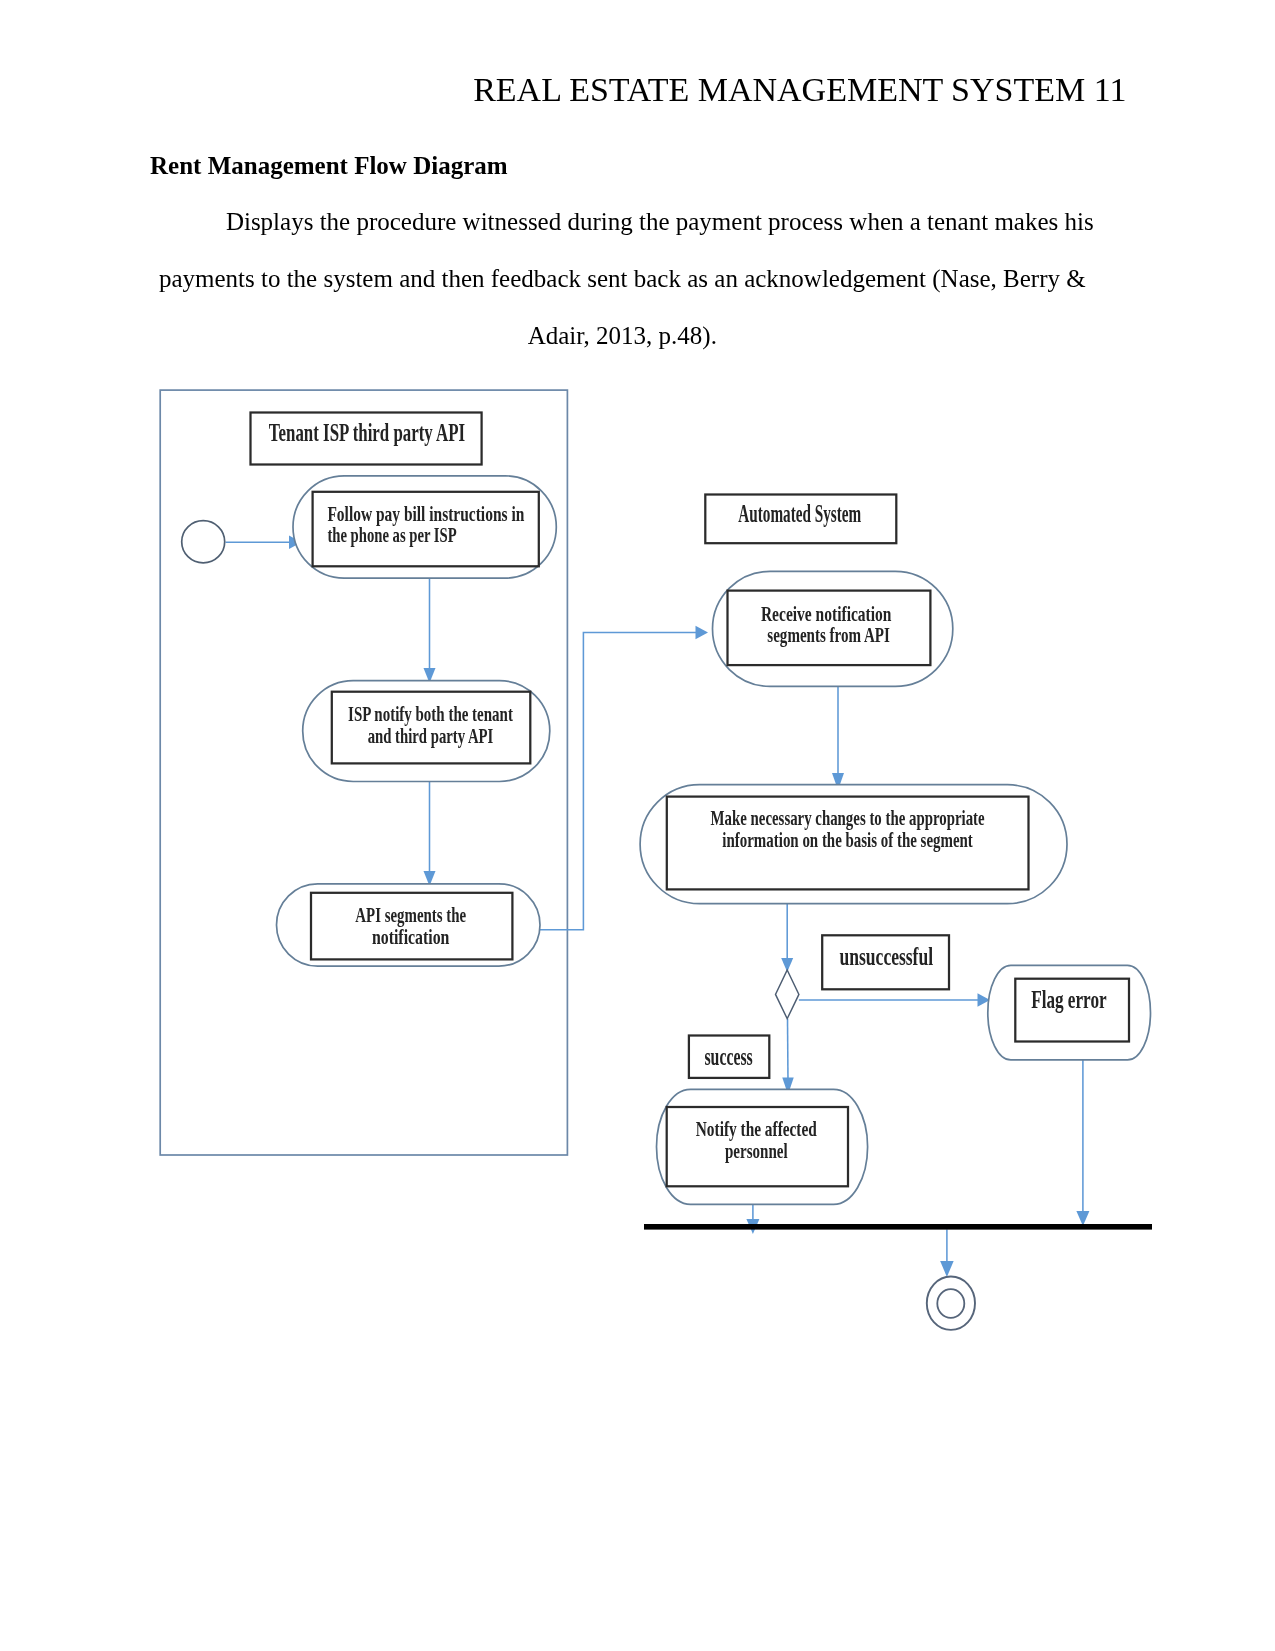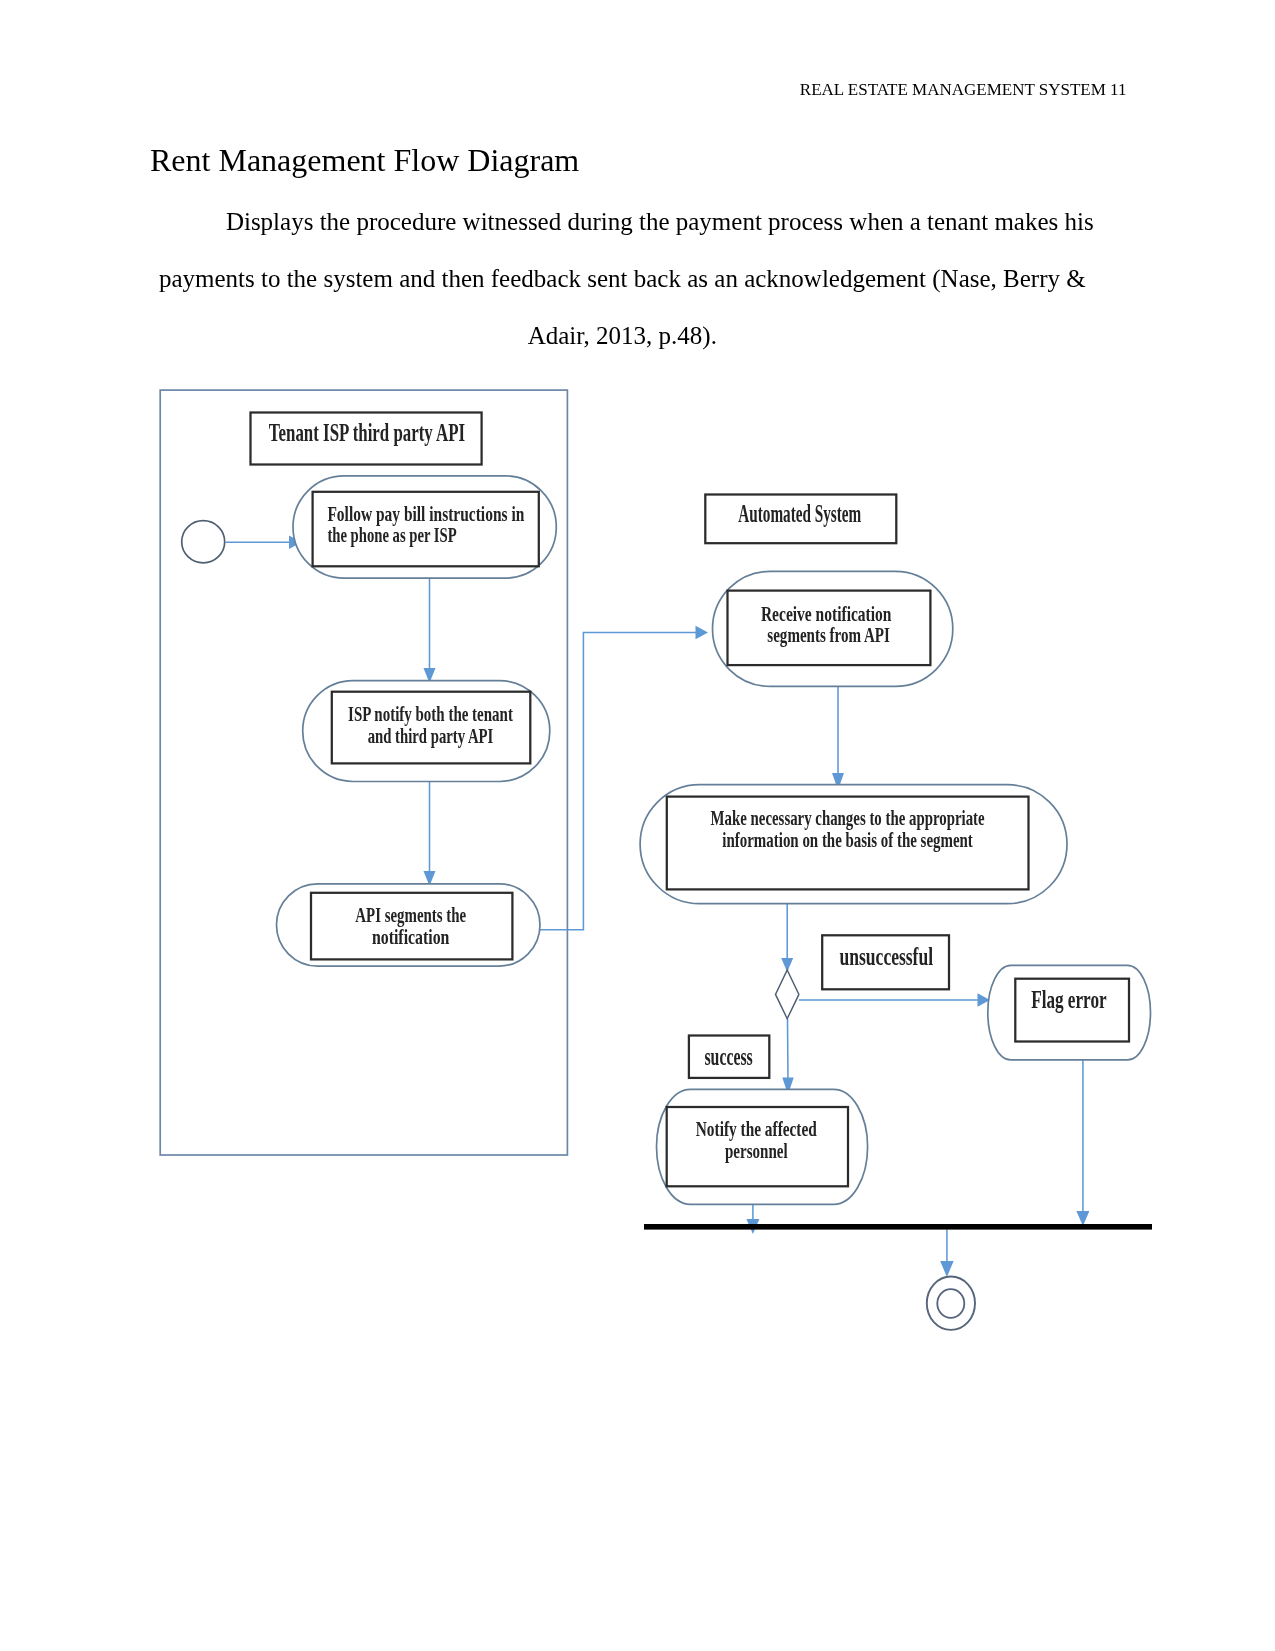--- a/index.html
+++ b/index.html
@@ -7,7 +7,7 @@
        font-family:"Liberation Serif",serif;color:#000;}
   .page{position:absolute;left:0;top:0;width:1275px;height:1651px;background:#fff;}
   #doc-header{position:absolute;left:0;top:75px;width:1126.5px;text-align:right;
-      font-size:17px;line-height:30px;white-space:nowrap;}
+      font-size:34px;line-height:30px;white-space:nowrap;}
   #section-title{position:absolute;left:150px;top:145px;font-size:32px;font-weight:normal;
       line-height:30px;white-space:nowrap;}
   #body-para{position:absolute;left:150.3px;top:193px;width:944px;font-size:25px;

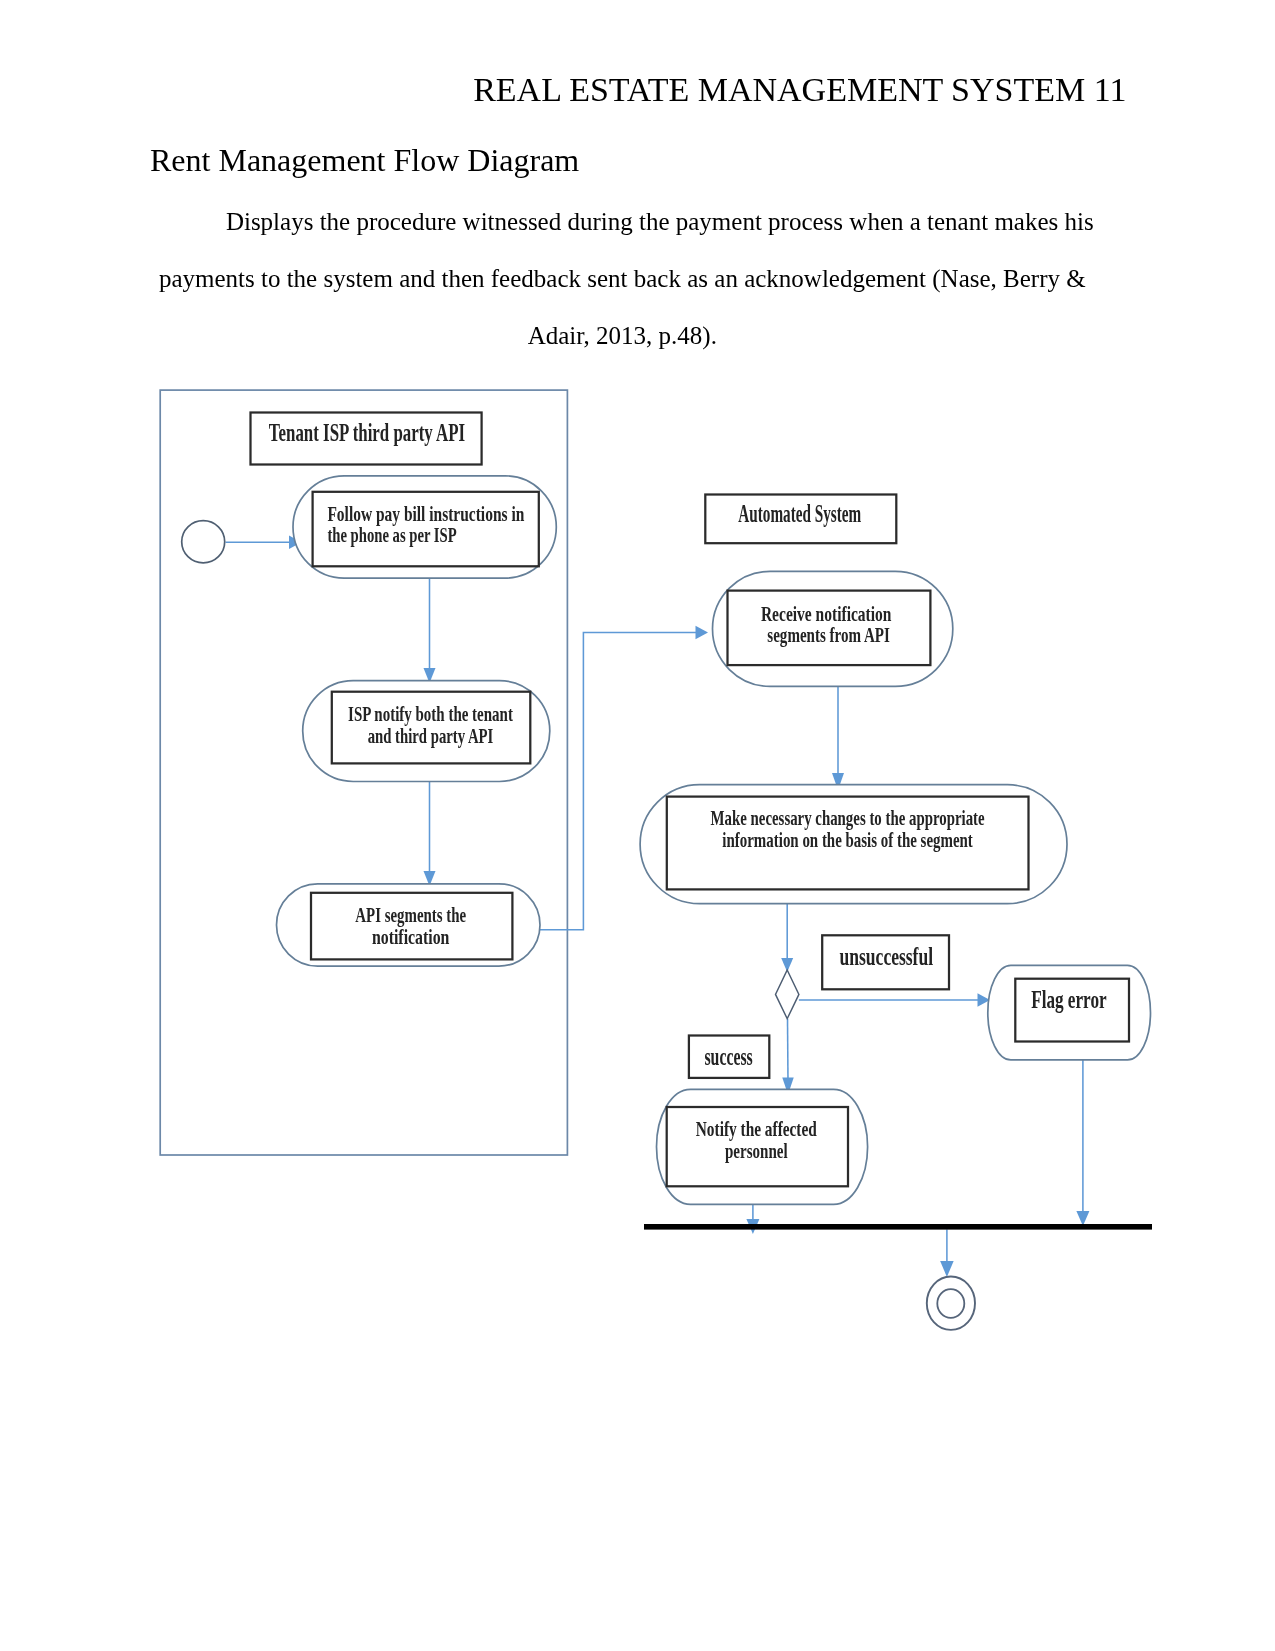--- a/index.html
+++ b/index.html
@@ -8,7 +8,7 @@
   .page{position:absolute;left:0;top:0;width:1275px;height:1651px;background:#fff;}
   #doc-header{position:absolute;left:0;top:75px;width:1126.5px;text-align:right;
       font-size:34px;line-height:30px;white-space:nowrap;}
-  #section-title{position:absolute;left:150px;top:145px;font-size:32px;font-weight:normal;
+  #section-title{position:absolute;left:150px;top:151px;font-size:25px;font-weight:bold;
       line-height:30px;white-space:nowrap;}
   #body-para{position:absolute;left:150.3px;top:193px;width:944px;font-size:25px;
       line-height:57px;text-align:center;text-indent:75px;}

